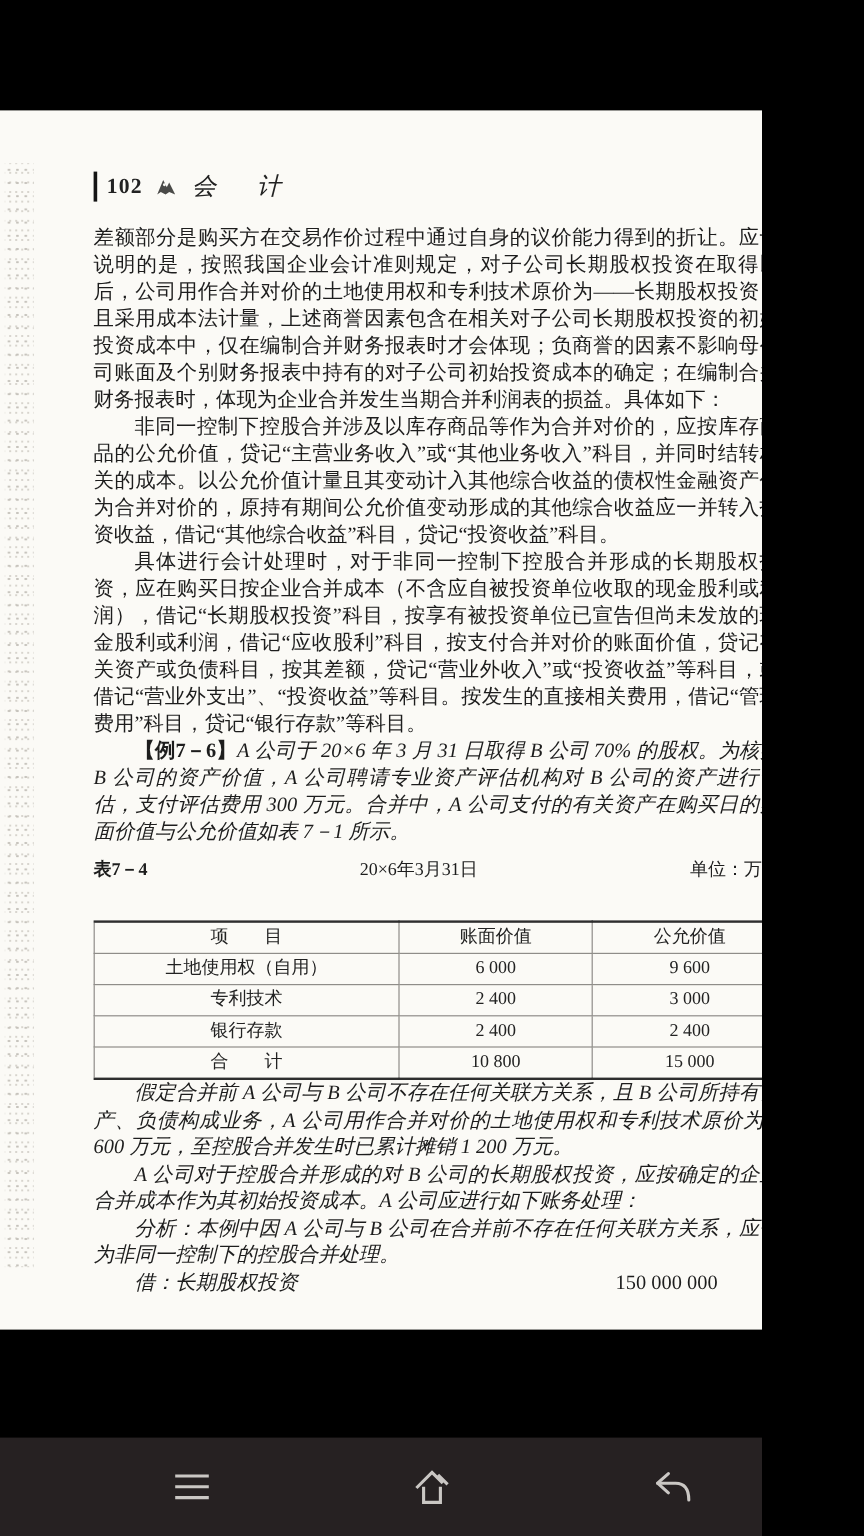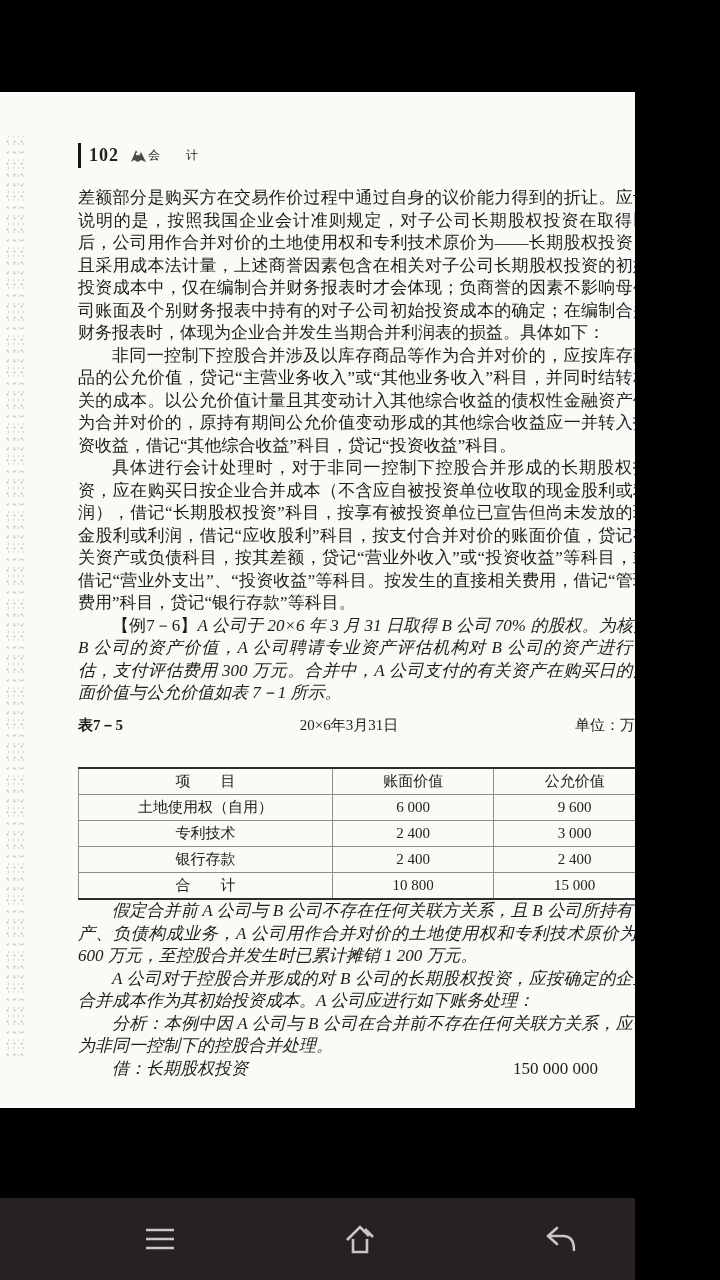--- a/index.html
+++ b/index.html
@@ -18,7 +18,7 @@
   .header .bar{width:3px;height:25px;background:#141414;margin-right:8px;}
   .pagenum{font-weight:bold;font-size:18px;letter-spacing:1px;}
   .logo{margin-left:9px;display:block;}
-  .booktitle{font-size:12px;letter-spacing:7px;}
+  .booktitle{margin-left:12px;font-size:20px;letter-spacing:7px;font-style:italic;}
   
   .bodytext{position:absolute;left:78px;top:95px;width:572px;font-size:17px;line-height:22.5px;
           color:#1d1d1d;text-align:justify;}

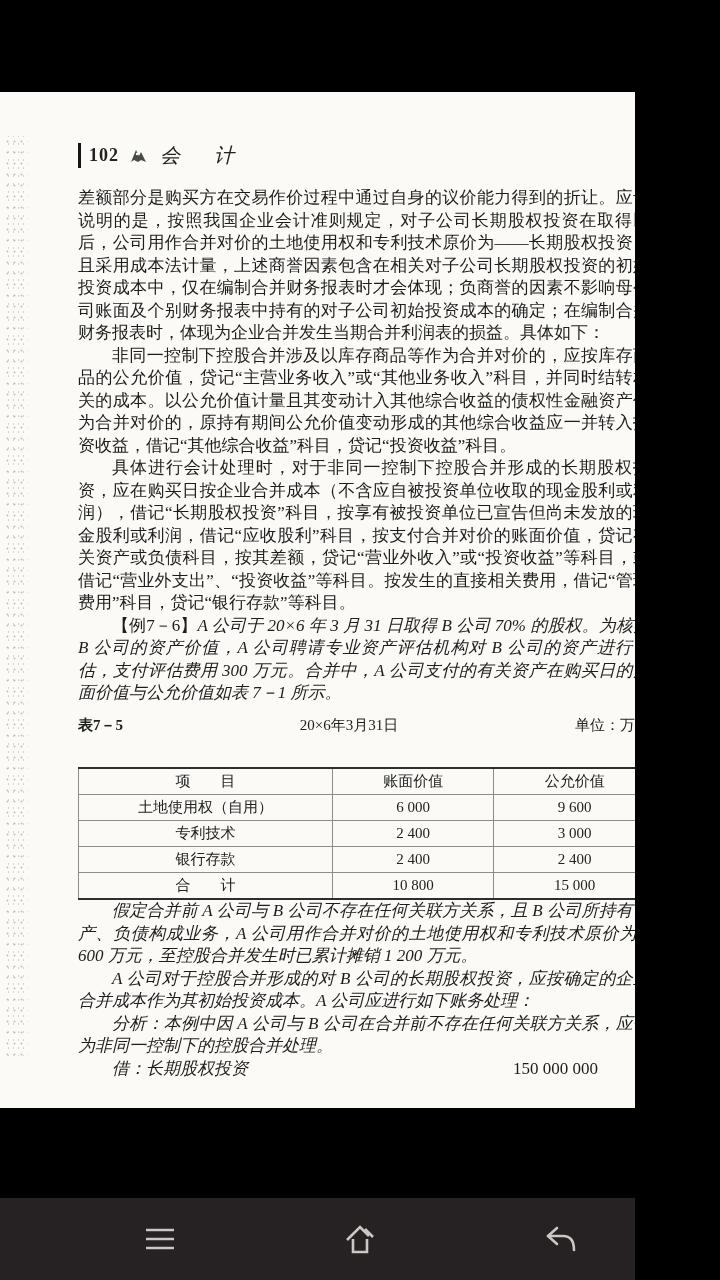--- a/index.html
+++ b/index.html
@@ -25,7 +25,7 @@
   .bodytext p{margin:0;text-indent:2em;}
   .bodytext p.noindent{text-indent:0;}
   .kai{font-style:italic;}
-  .ex-label{font-style:normal;font-weight:normal;}
+  .ex-label{font-style:normal;font-weight:bold;}
   
   .tcap{display:flex;align-items:baseline;margin-top:9px;font-size:15px;color:#1d1d1d;}
   .tcap .l{font-weight:bold;}

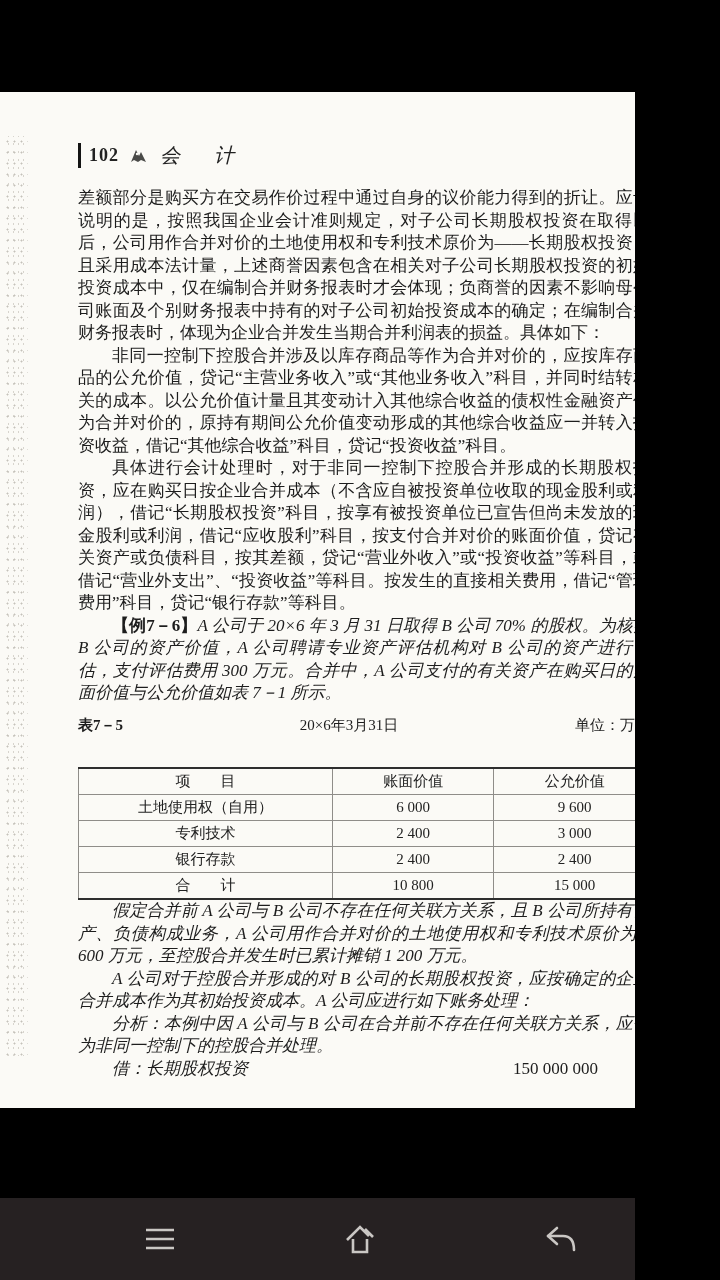--- a/index.html
+++ b/index.html
@@ -74,7 +74,7 @@
       <p class="kai"><span class="ex-label">【例7－6】</span><span>A 公司于 20×6 年 3 月 31 日取得 B 公司 70% 的股权。为核实 B 公司的资产价值，A 公司聘请专业资产评估机构对 B 公司的资产进行评估，支付评估费用 300 万元。合并中，A 公司支付的有关资产在购买日的账面价值与公允价值如表 7－1 所示。</span></p>
 
       <div class="tcap">
-        <span class="l">表7－5</span>
+        <span class="l">表7－4</span>
         <span class="c">20×6年3月31日</span>
         <span class="r">单位：万元</span>
       </div>

